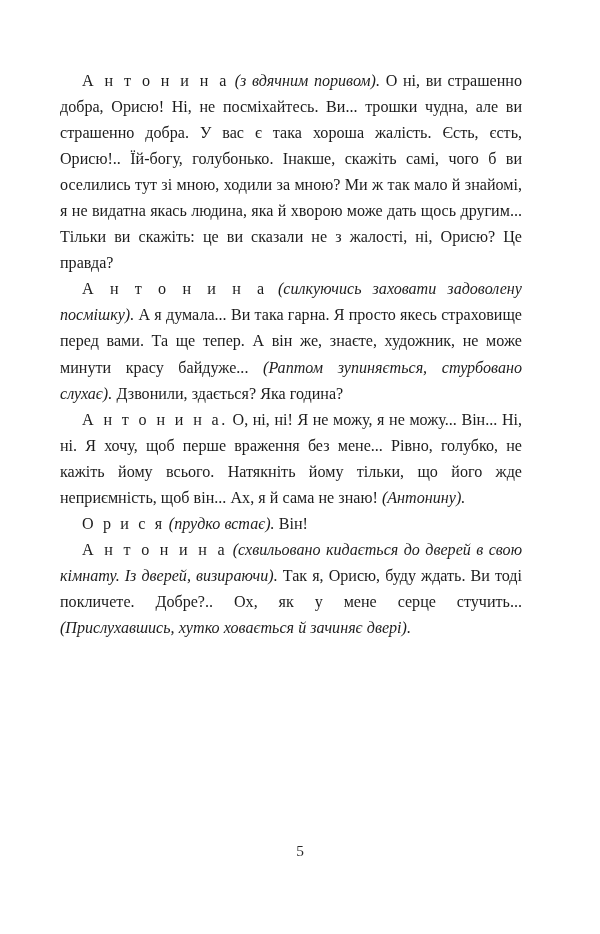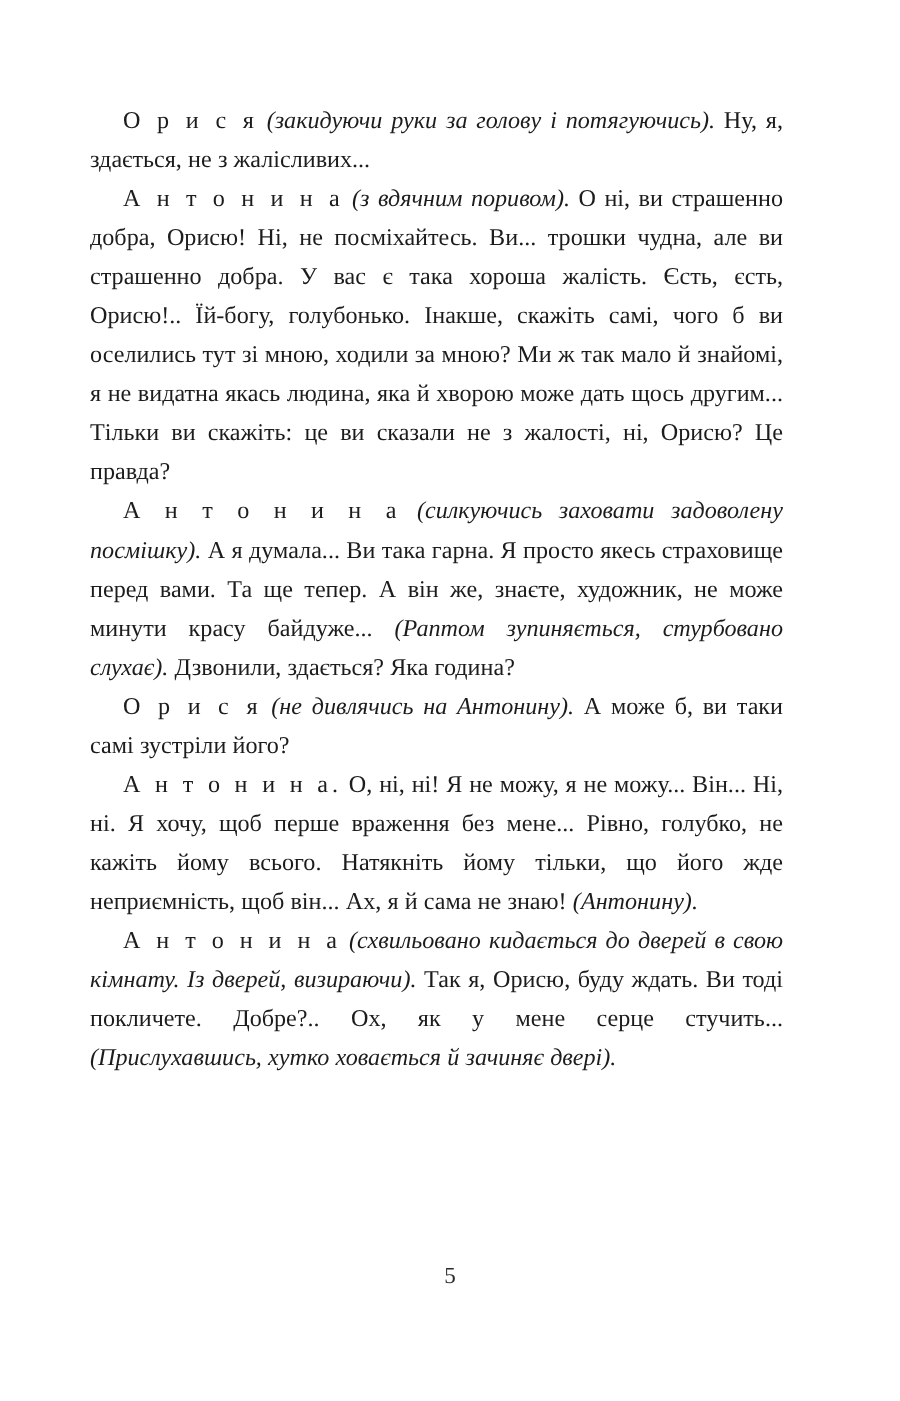--- a/index.html
+++ b/index.html
@@ -68,7 +68,6 @@
 
   <div class="text-block">
 
-    <p class="para"><span class="speaker">О р и с я</span> <span class="stage">(закидуючи руки за голову і потягуючись).</span> <span>Ну, я, здається, не з жалісливих...</span></p>
 
     <p class="para"><span class="speaker">А н т о н и н а</span> <span class="stage">(з вдячним поривом).</span> <span>О ні, ви страшенно добра, Орисю! Ні, не посміхайтесь. Ви... трошки чудна, але ви страшенно добра. У вас є така хороша жалість. Єсть, єсть, Орисю!.. Їй-богу, голубонько. Інакше, скажіть самі, чого б ви оселились тут зі мною, ходили за мною? Ми ж так мало й знайомі, я не видатна якась людина, яка й хворою може дать щось другим... Тільки ви скажіть: це ви сказали не з жалості, ні, Орисю? Це правда?</span></p>
 

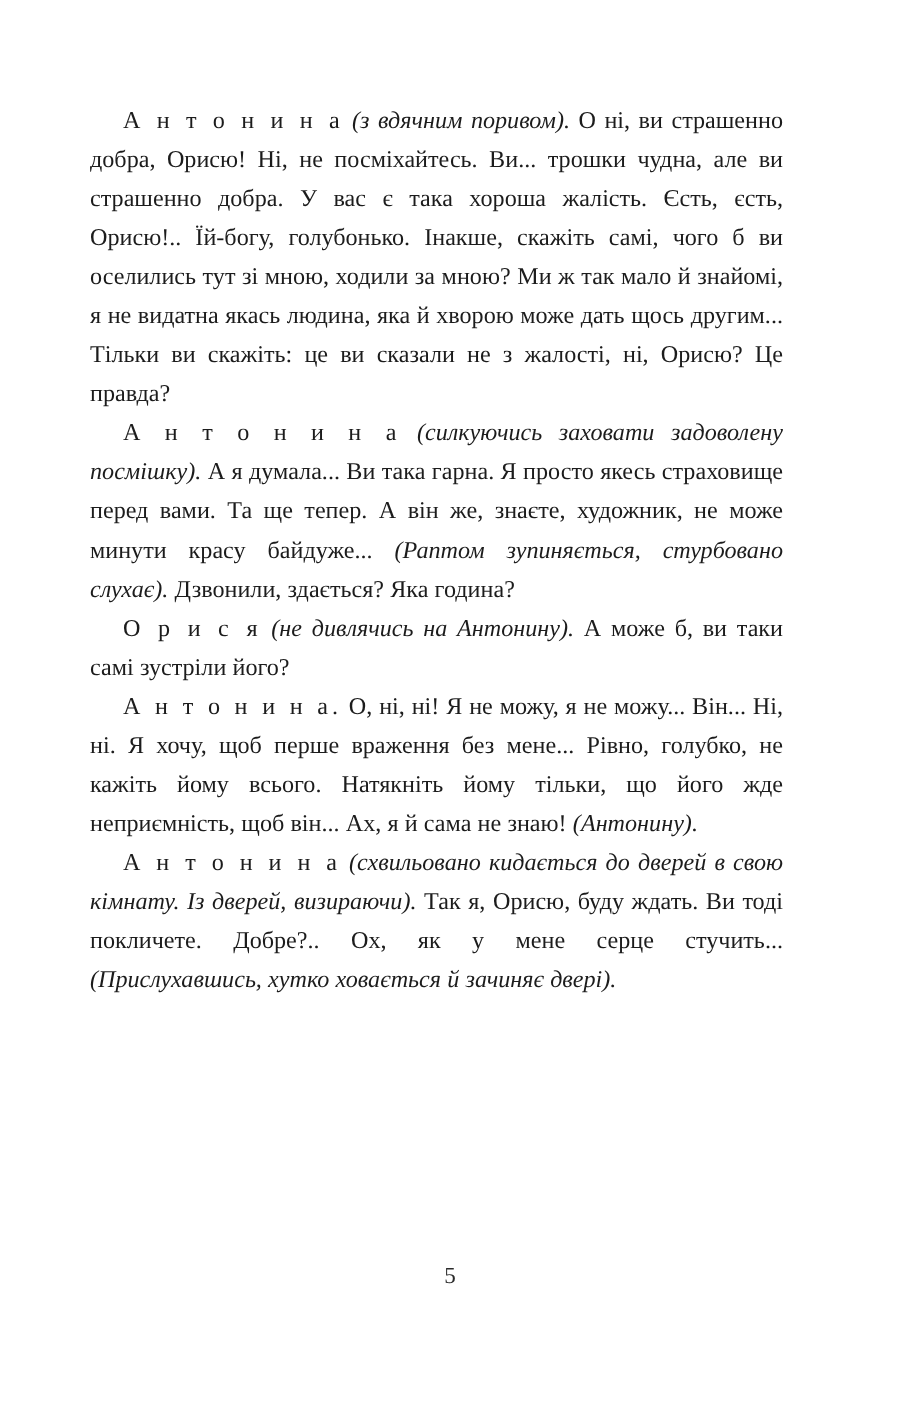--- a/index.html
+++ b/index.html
@@ -76,7 +76,6 @@
 
 
 
-    <p class="para"><span class="speaker">О р и с я</span> <span class="stage">(не дивлячись на Антонину).</span> <span>А може б, ви таки самі зустріли його?</span></p>
 
     <p class="para"><span class="speaker">А н т о н и н а.</span> <span>О, ні, ні! Я не можу, я не можу... Він... Ні, ні. Я хочу, щоб перше враження без мене... Рівно, голубко, не кажіть йому всього. Натякніть йому тільки, що його жде неприємність, щоб він... Ах, я й сама не знаю!</span> <span class="stage">(Антонину).</span></p>
 

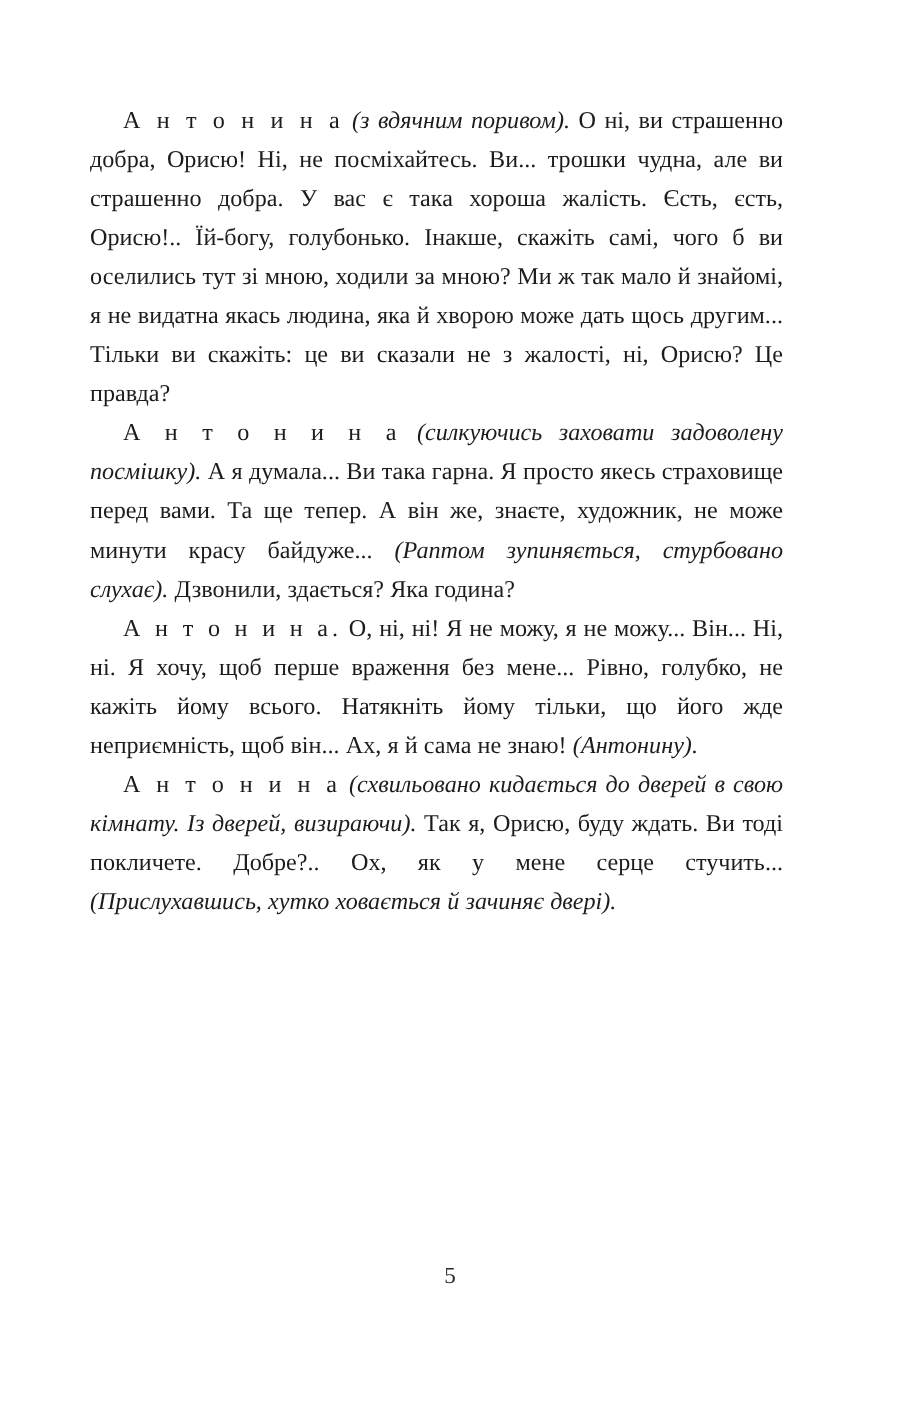--- a/index.html
+++ b/index.html
@@ -79,6 +79,7 @@
 
     <p class="para"><span class="speaker">А н т о н и н а.</span> <span>О, ні, ні! Я не можу, я не можу... Він... Ні, ні. Я хочу, щоб перше враження без мене... Рівно, голубко, не кажіть йому всього. Натякніть йому тільки, що його жде неприємність, щоб він... Ах, я й сама не знаю!</span> <span class="stage">(Антонину).</span></p>
 
+    <p class="para"><span class="speaker">О р и с я</span> <span class="stage">(прудко встає).</span> <span>Він!</span></p>
 
     <p class="para"><span class="speaker">А н т о н и н а</span> <span class="stage">(схвильовано кидається до дверей в свою кімнату. Із дверей, визираючи).</span> <span>Так я, Орисю, буду ждать. Ви тоді покличете. Добре?.. Ох, як у мене серце стучить...</span> <span class="stage">(Прислухавшись, хутко ховається й зачиняє двері).</span></p>
 

